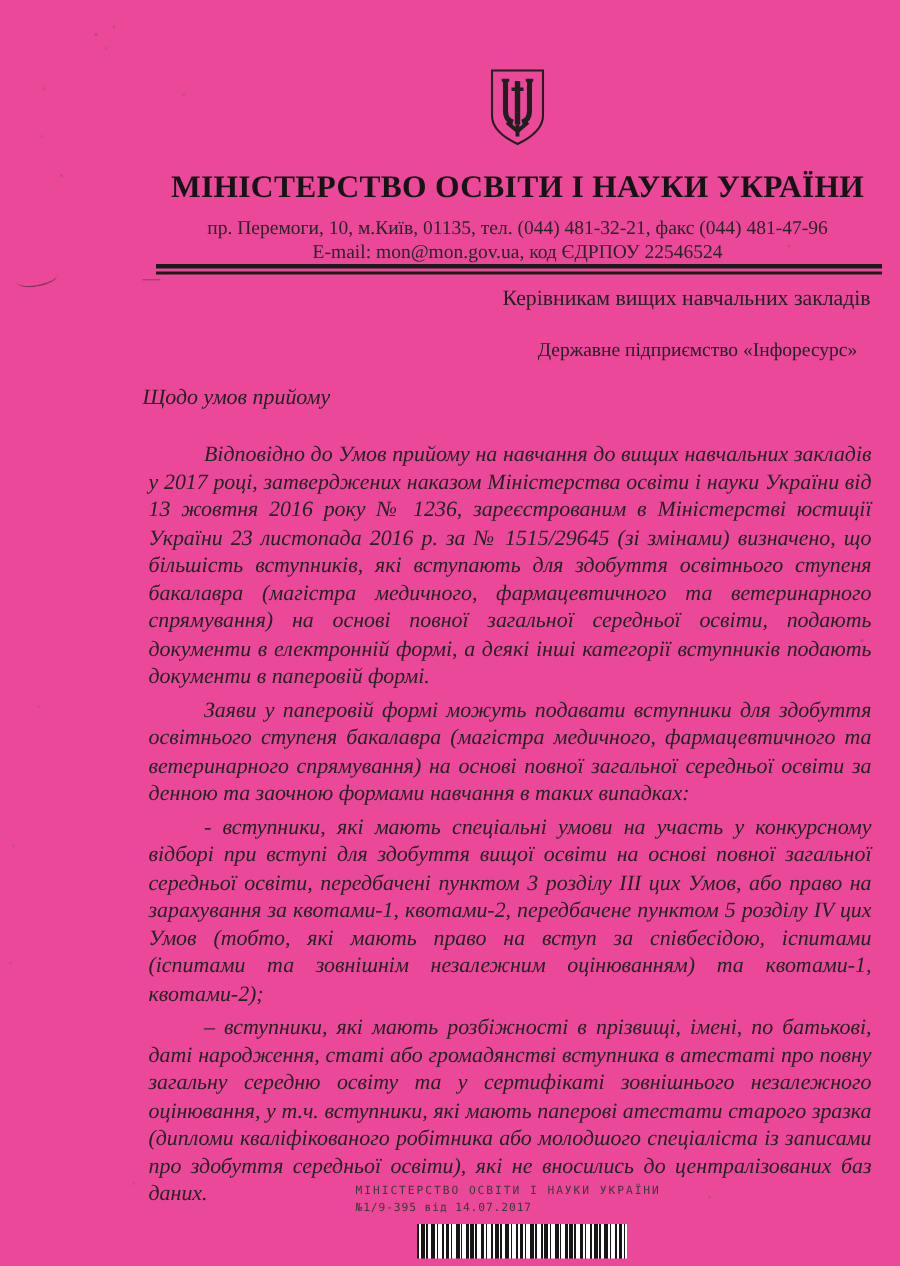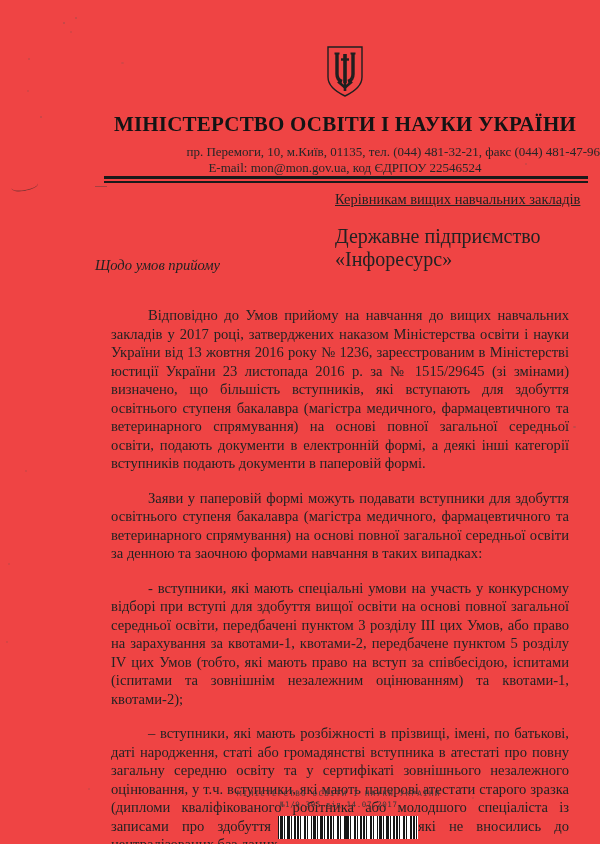--- a/index.html
+++ b/index.html
@@ -4,7 +4,7 @@
 <style>
   html,body{margin:0;padding:0;background:#fff;}
   .page{
-    position:relative;width:600px;height:844px;background:#ef4444;
+    position:relative;width:600px;height:844px;background:#ec4899;
     font-family:"Liberation Serif", serif;color:#1f1f1f;overflow:hidden;
   }
   .header{position:absolute;top:45px;left:90px;width:510px;text-align:center;}

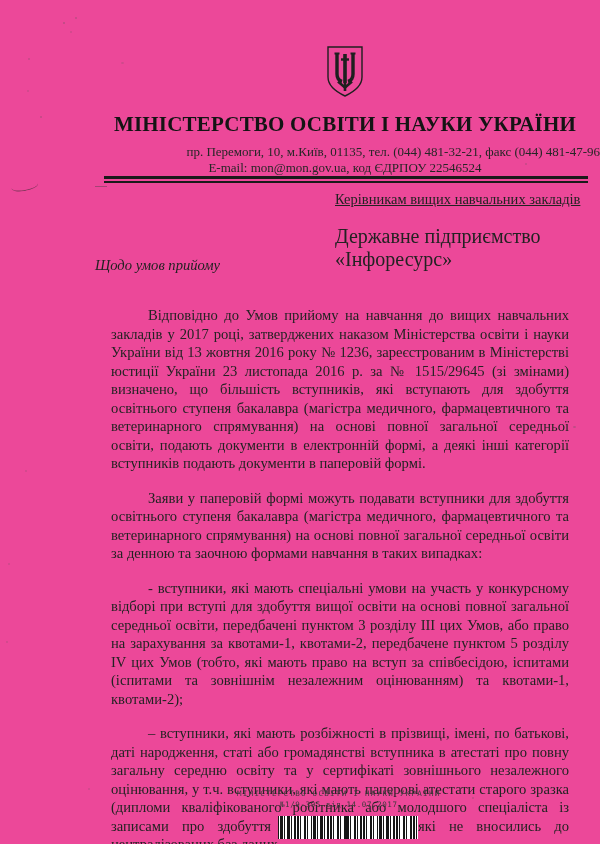--- a/index.html
+++ b/index.html
@@ -14,7 +14,7 @@
     color:#141414;white-space:nowrap;
   }
   .addr{margin:0;font-size:13px;line-height:16px;color:#262626;}
-  .addr1{margin-top:7px;text-align:right;}
+  .addr1{margin-top:7px;}
   .rule{position:absolute;top:176px;left:104px;width:484px;height:2px;
         border-top:3px solid #1a1a1a;border-bottom:2px solid #1a1a1a;}
   .recipients{position:absolute;left:335px;top:191px;width:260px;font-size:14.5px;color:#222;text-decoration:underline;}

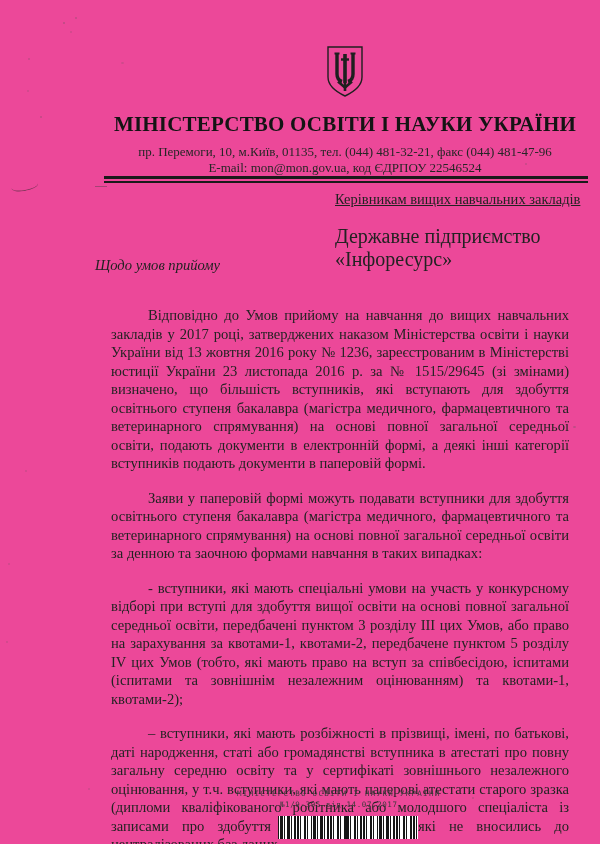--- a/index.html
+++ b/index.html
@@ -17,7 +17,7 @@
   .addr1{margin-top:7px;}
   .rule{position:absolute;top:176px;left:104px;width:484px;height:2px;
         border-top:3px solid #1a1a1a;border-bottom:2px solid #1a1a1a;}
-  .recipients{position:absolute;left:335px;top:191px;width:260px;font-size:14.5px;color:#222;text-decoration:underline;}
+  .recipients{position:absolute;left:335px;top:191px;width:260px;font-size:14.5px;color:#222;}
   .recipient-2{position:absolute;left:335px;top:225px;width:260px;font-size:20px;color:#222;}
   .subject{position:absolute;left:95px;top:257px;font-size:14.6px;color:#222;font-style:italic;}
   .body{

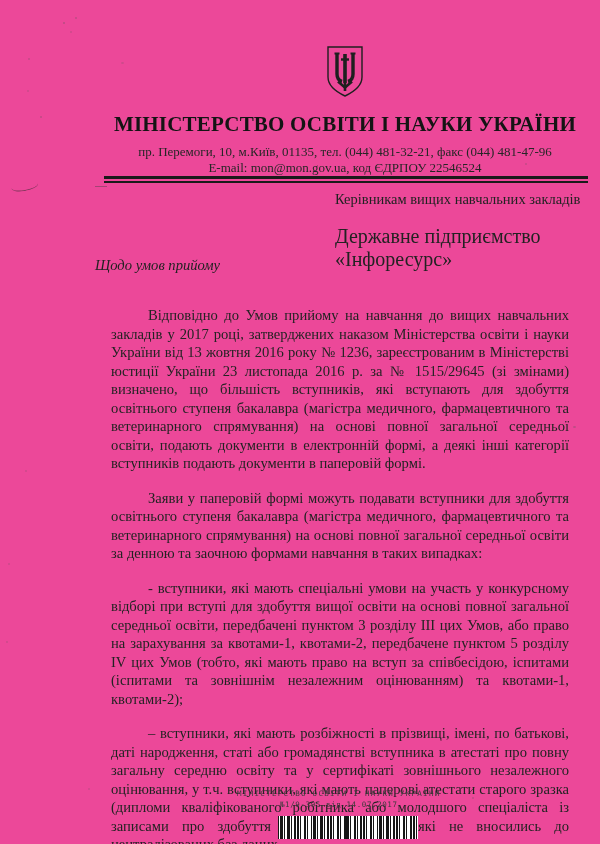--- a/index.html
+++ b/index.html
@@ -18,7 +18,7 @@
   .rule{position:absolute;top:176px;left:104px;width:484px;height:2px;
         border-top:3px solid #1a1a1a;border-bottom:2px solid #1a1a1a;}
   .recipients{position:absolute;left:335px;top:191px;width:260px;font-size:14.5px;color:#222;}
-  .recipient-2{position:absolute;left:335px;top:225px;width:260px;font-size:20px;color:#222;}
+  .recipient-2{position:absolute;left:335px;top:225px;width:260px;font-size:13px;color:#222;text-align:center;}
   .subject{position:absolute;left:95px;top:257px;font-size:14.6px;color:#222;font-style:italic;}
   .body{
     position:absolute;left:95px;top:290px;width:490px;

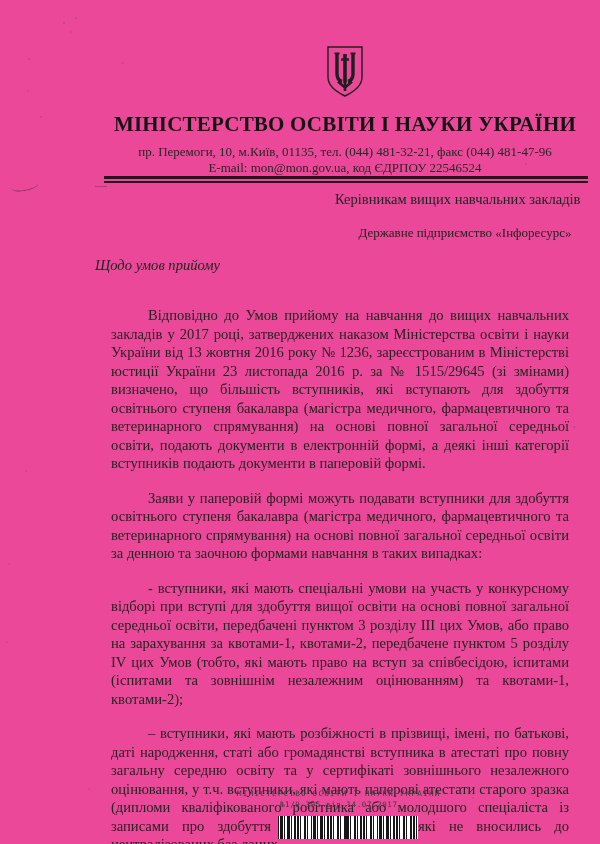--- a/index.html
+++ b/index.html
@@ -24,7 +24,7 @@
     position:absolute;left:95px;top:290px;width:490px;
     font-size:14.6px;line-height:18.5px;text-align:justify;color:#232323;
   }
-  .body p{margin:16px;text-indent:37px;}
+  .body p{margin:4px;text-indent:37px;font-style:italic;}
   .stamp{
     position:absolute;left:237px;top:789px;
     font-family:"DejaVu Sans Mono", monospace;font-size:7.5px;line-height:10.5px;

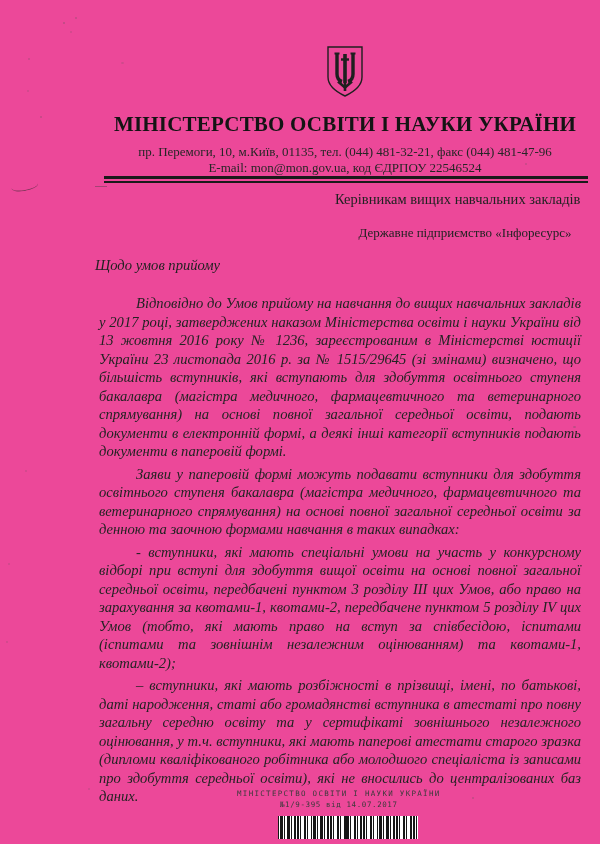--- a/index.html
+++ b/index.html
@@ -31,7 +31,7 @@
     color:#3a3a3a;white-space:nowrap;
   }
   .stamp-org{letter-spacing:1.3px;}
-  .stamp-num{letter-spacing:.6px;text-align:center;}
+  .stamp-num{letter-spacing:.6px;}
   .barcode{
     position:absolute;left:278px;top:816px;width:140px;height:23px;
     background:

